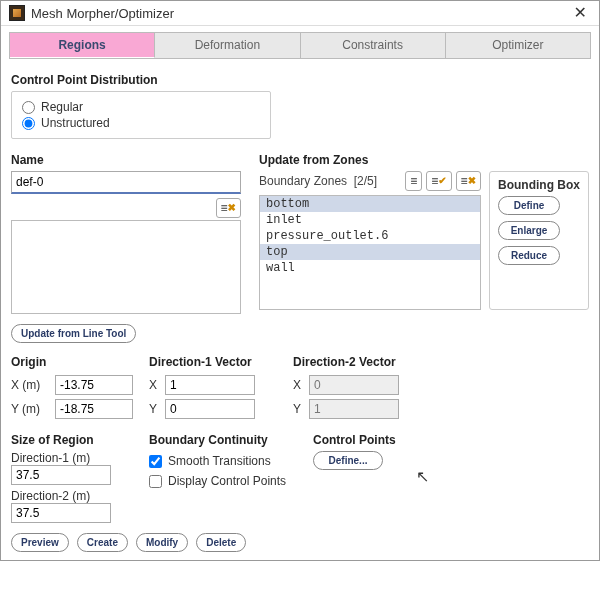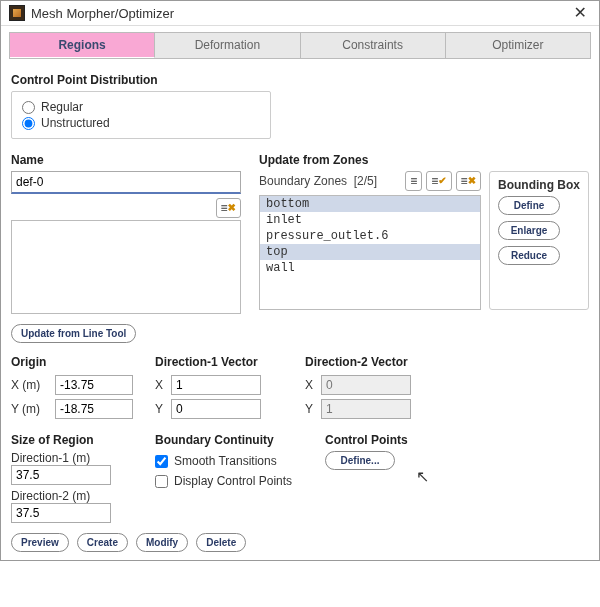--- a/index.html
+++ b/index.html
@@ -37,7 +37,7 @@
   .bb-title { font-weight: bold; margin-bottom: 4px; }
   .btn { display: inline-block; border: 1px solid #888; border-radius: 11px; padding: 3px 9px; background: #fff; color: #2a3b66; font-weight: 600; cursor: pointer; font-size: 10px; }
   .btn-stack .btn { display: block; margin-bottom: 6px; width: 62px; text-align: center; }
-  .row-flex { display: flex; gap: 20px; }
+  .row-flex { display: flex; gap: 14px; }
   .sub-col { display: flex; flex-direction: column; }
   .field-row { display: flex; align-items: center; gap: 4px; margin: 2px 0; }
   .field-row label { width: 40px; text-align: left; color: #333; }

